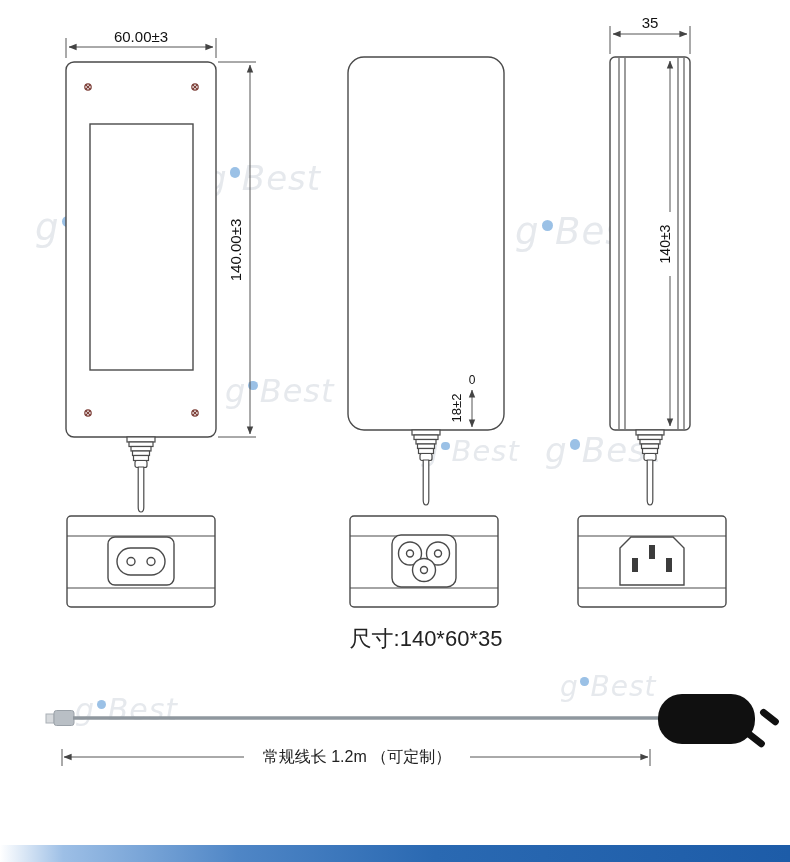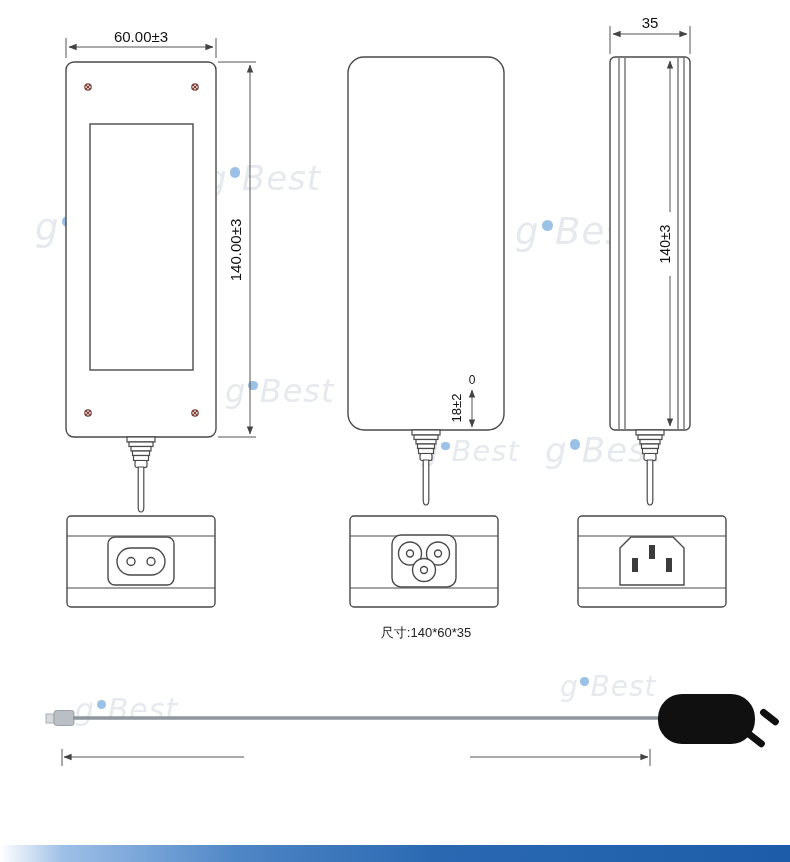--- a/index.html
+++ b/index.html
@@ -15,7 +15,7 @@
   svg.drawing{position:absolute;left:0;top:0;z-index:1;}
 
   .caption{position:absolute;z-index:2;color:#222;}
-  #size-caption{left:276px;top:624px;width:300px;text-align:center;font-size:13px;}
+  #size-caption{left:276px;top:624px;width:300px;text-align:center;font-size:22px;}
   #dc-heading{left:42px;top:662px;font-size:19px;color:#333;letter-spacing:1px;}
   #cable-length-label{left:240px;top:747px;width:234px;text-align:center;font-size:16px;color:#222;}
 

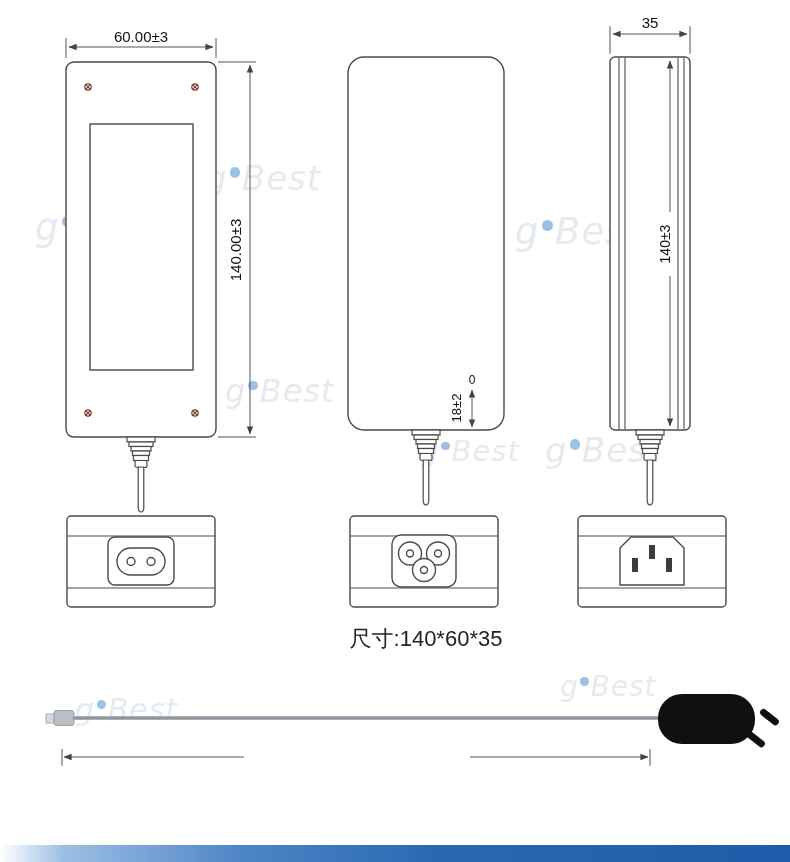--- a/index.html
+++ b/index.html
@@ -178,6 +178,7 @@
   </svg>
 
   <div class="caption" id="size-caption">尺寸:140*60*35</div>
+  <div class="caption" id="cable-length-label">常规线长 1.2m （可定制）</div>
 
   <div id="bottom-bar"></div>
 </div>

